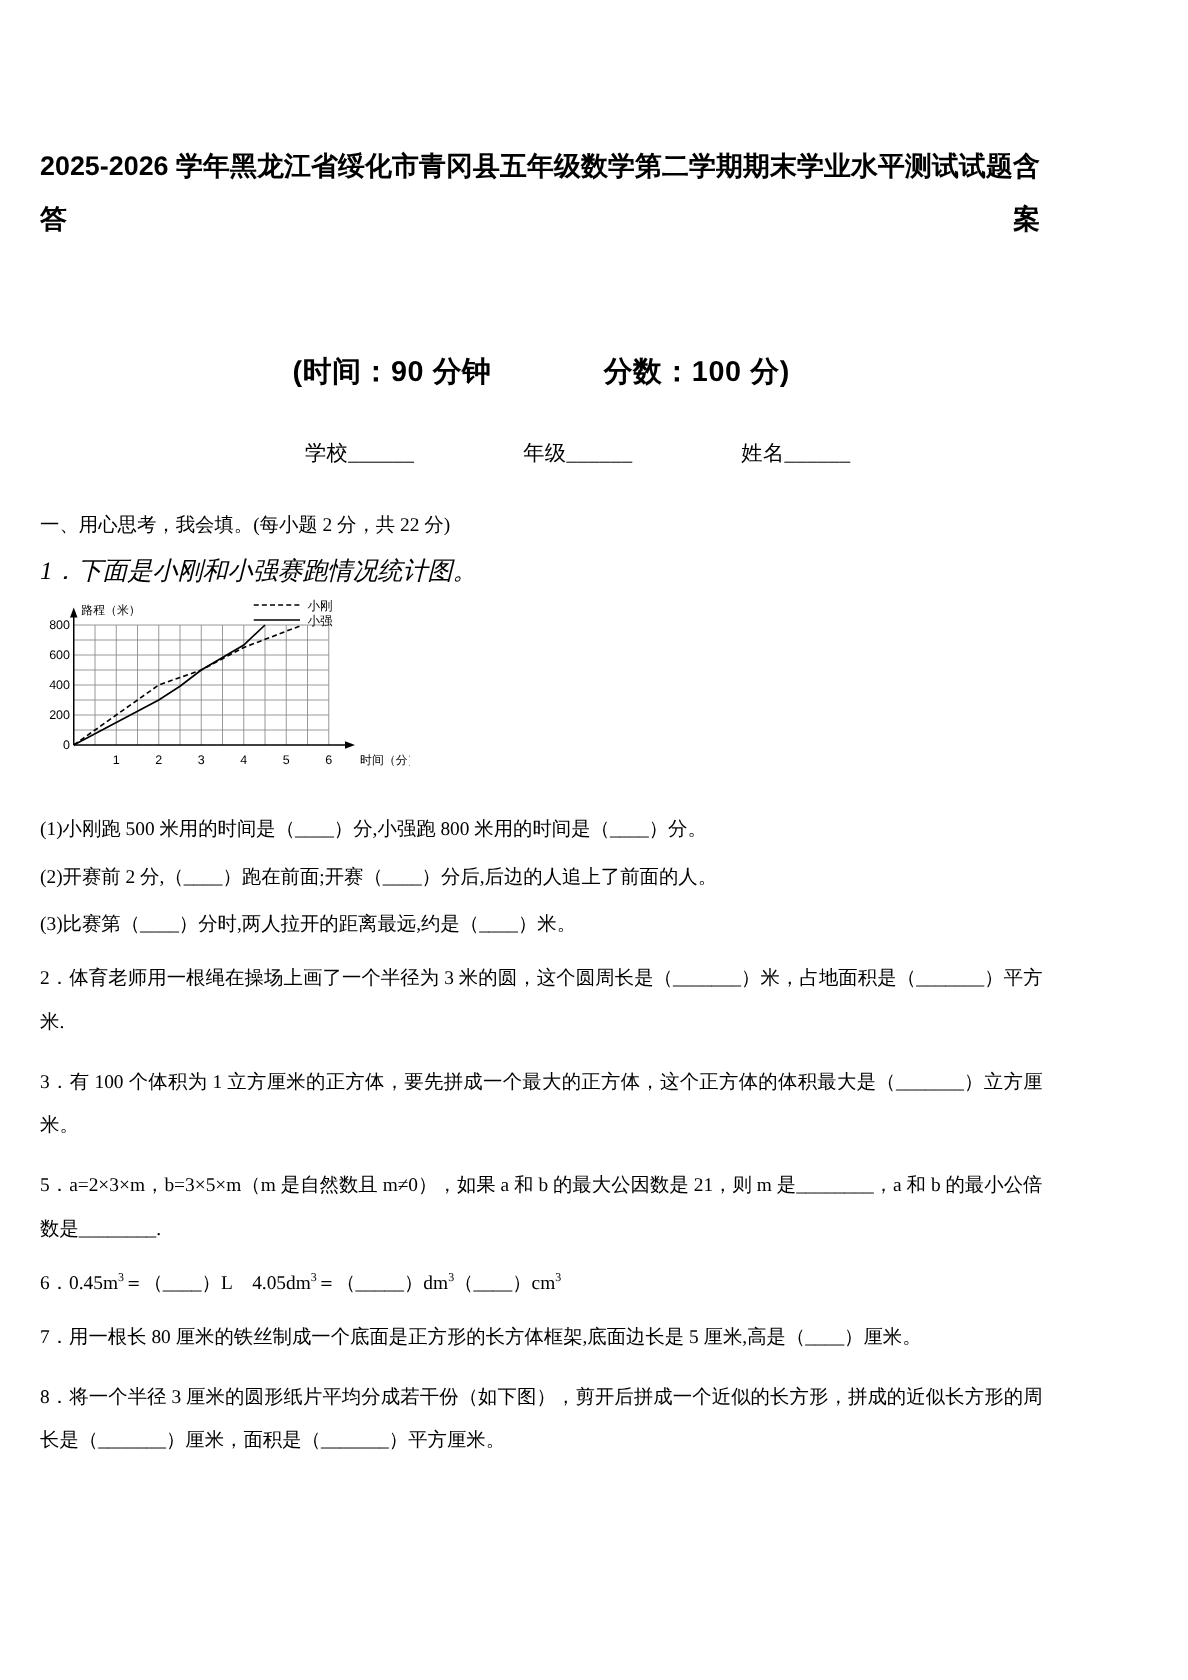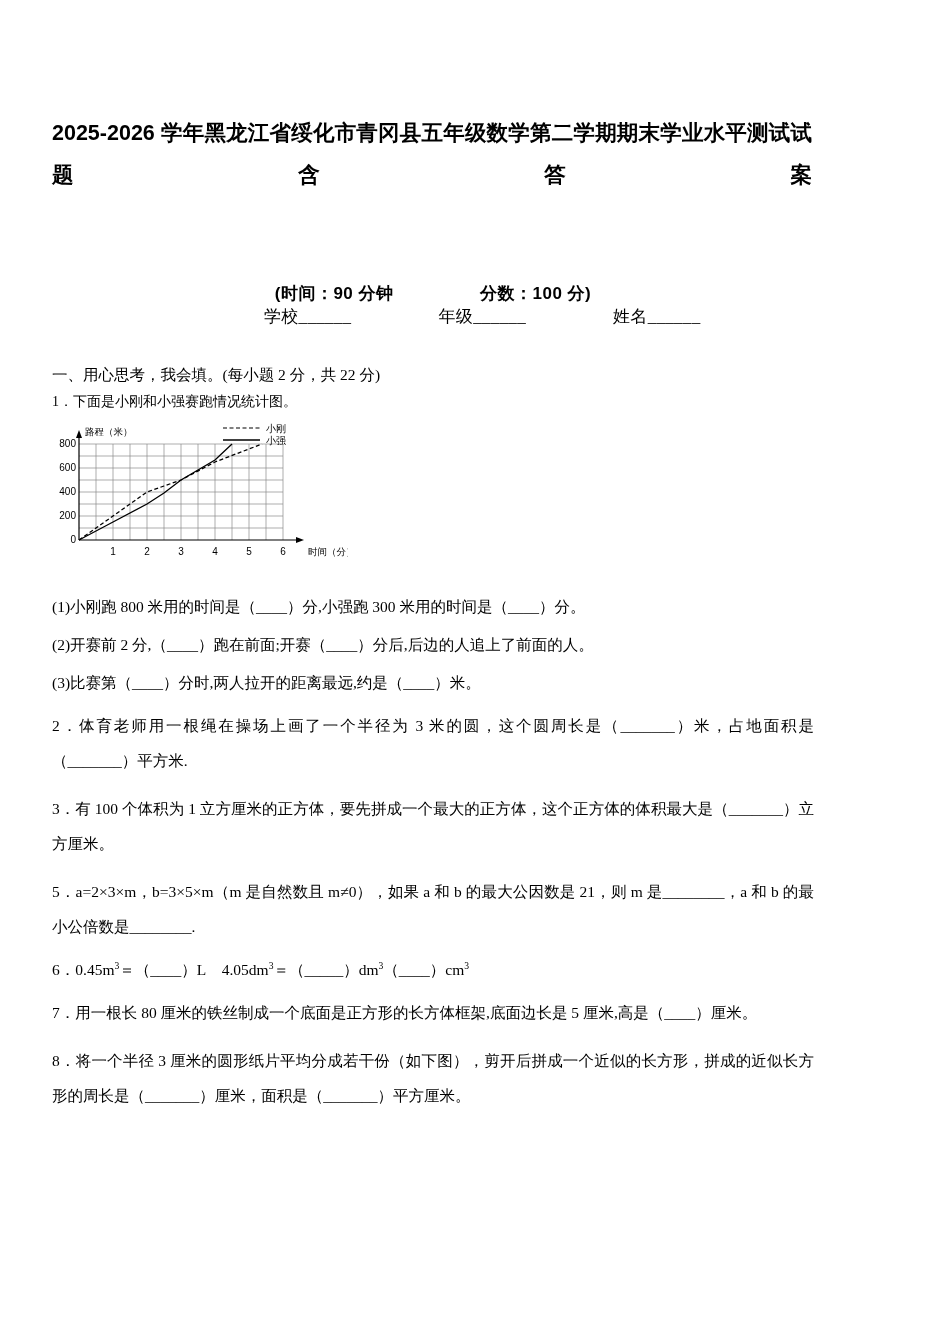--- a/index.html
+++ b/index.html
@@ -16,7 +16,7 @@
     overflow: hidden;
   }
   .page {
-    padding: 0 52px;
+    padding: 0 32px;
     box-sizing: border-box;
     width: 866px;
   }

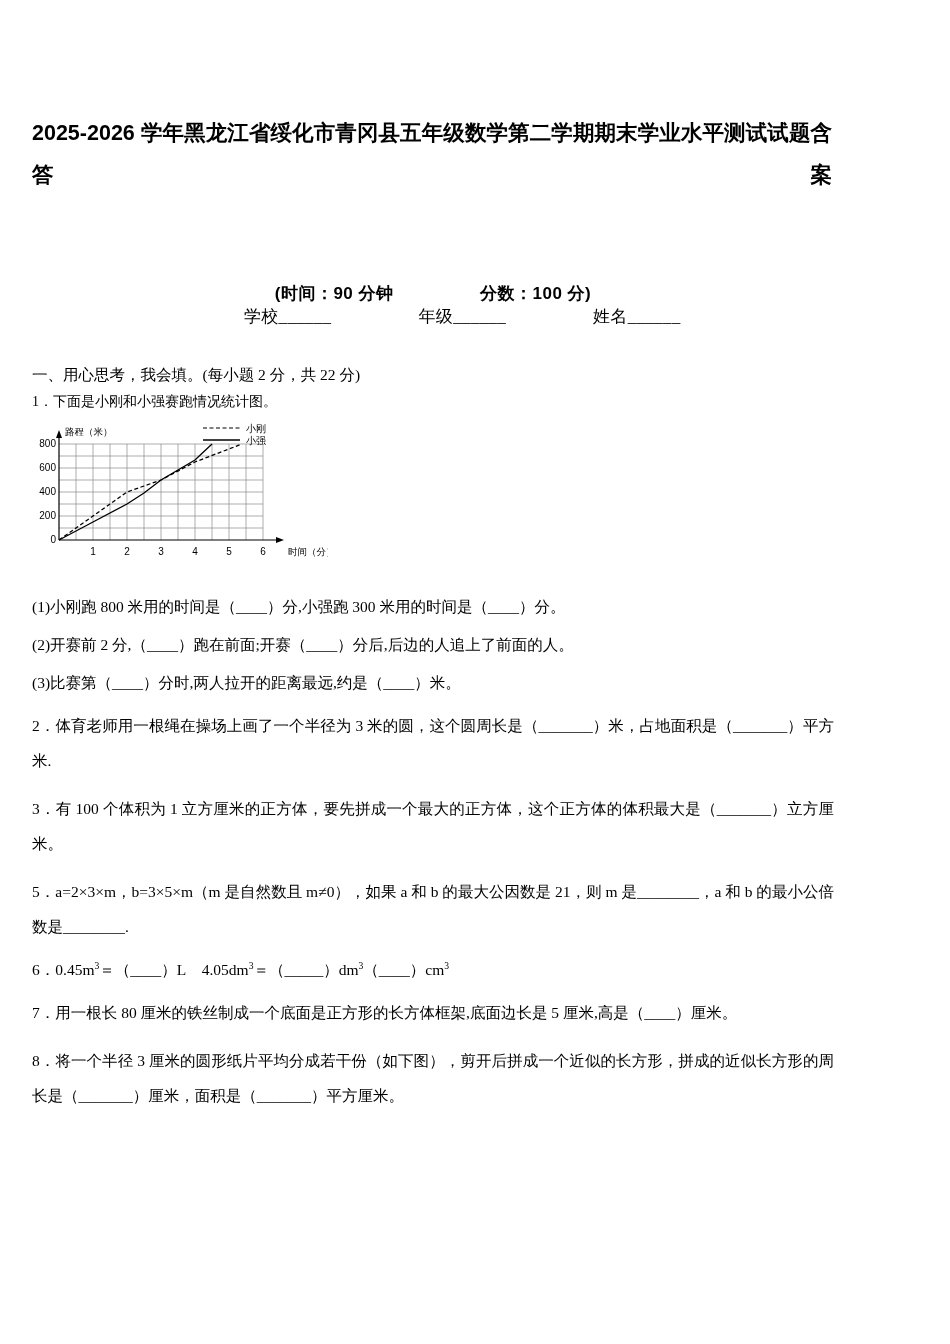--- a/index.html
+++ b/index.html
@@ -34,7 +34,7 @@
   .meta-line {
     font-family: "Liberation Sans", "DejaVu Sans", sans-serif;
     font-weight: bold;
-    font-size: 17px;
+    font-size: 23px;
     text-align: center;
     margin-top: 86px;
     letter-spacing: 0.5px;

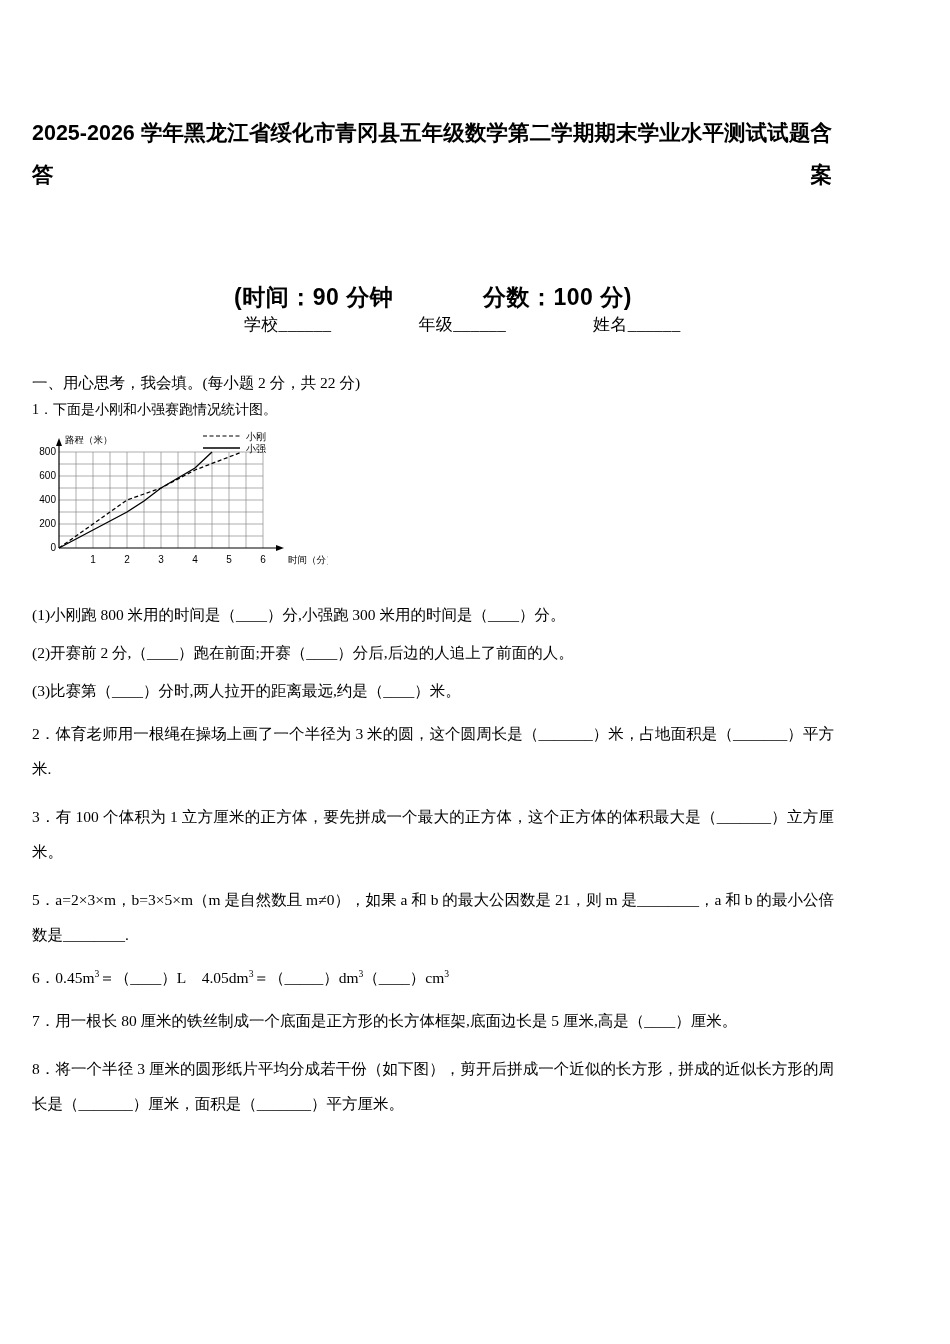--- a/index.html
+++ b/index.html
@@ -45,6 +45,7 @@
   }
   .fields-line {
     font-size: 17px;
+    margin-top: 38px;
     padding-left: 212px;
     letter-spacing: 0.3px;
   }

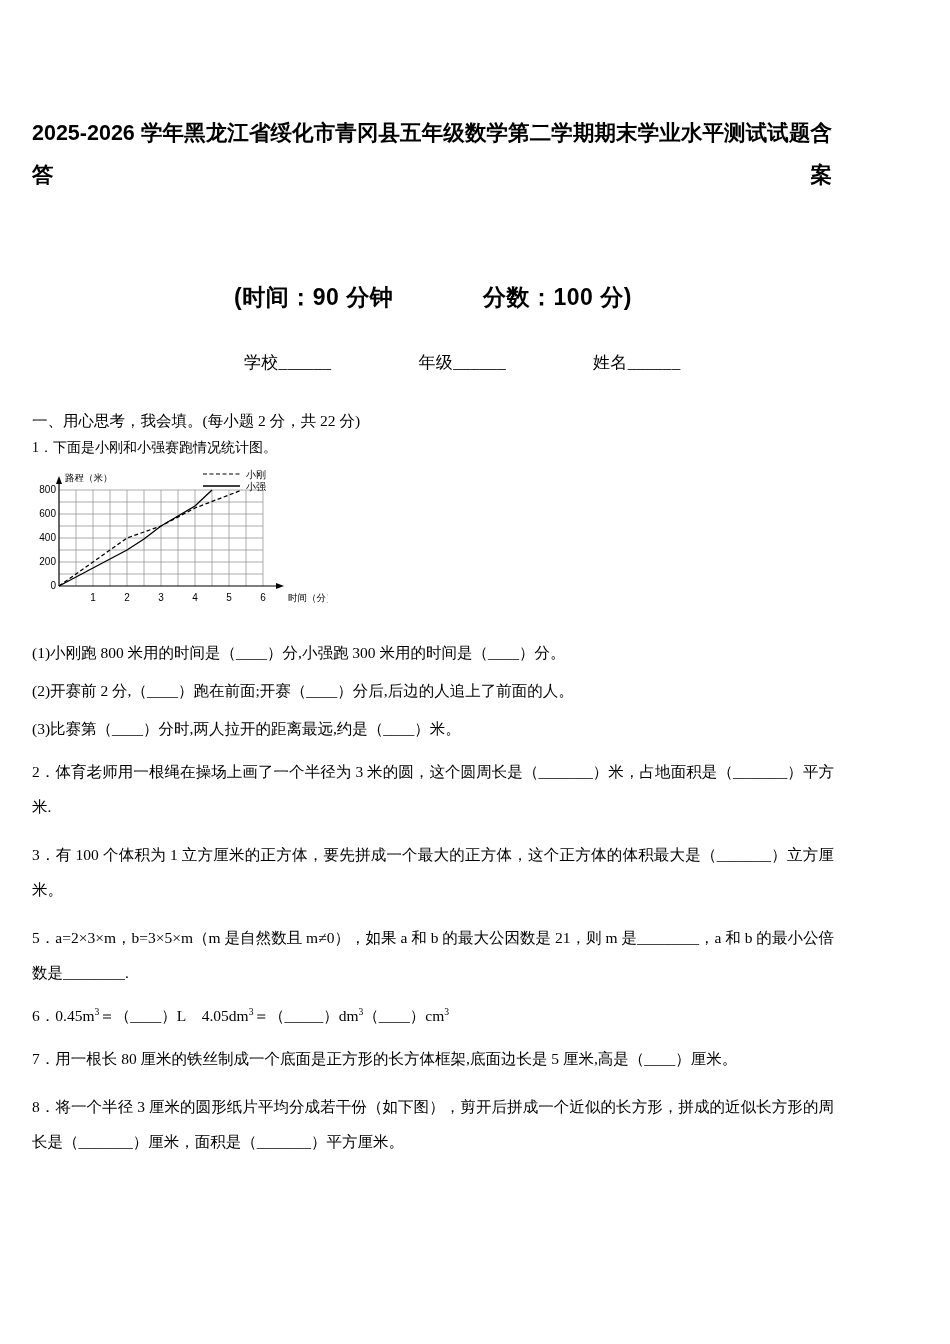--- a/index.html
+++ b/index.html
@@ -59,9 +59,10 @@
     line-height: 25px;
   }
   .q {
-    font-size: 14px;
-    line-height: 25px;
-    margin-top: 2px;
+    font-size: 20px;
+    line-height: 25px;
+    margin-top: 12px;
+    font-style: italic;
   }
   .q-sub {
     font-size: 15.5px;

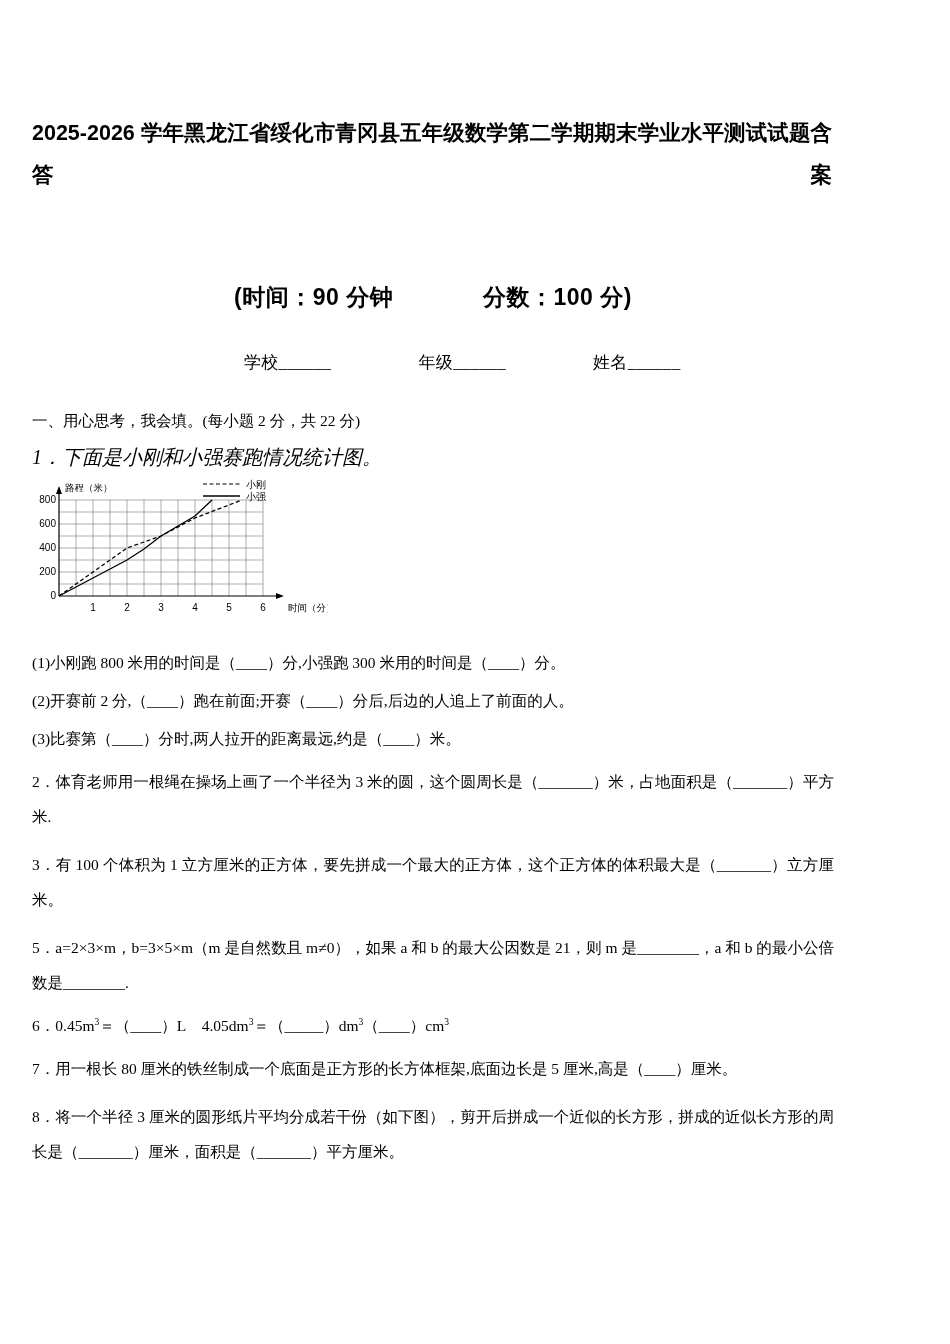--- a/index.html
+++ b/index.html
@@ -186,7 +186,7 @@
   </div>
 
   <div class="qlist">
-    <div class="q-sub">(1)小刚跑 800 米用的时间是（____）分,小强跑 300 米用的时间是（____）分。</div>
+    <div class="q-sub">(1)小刚跑 500 米用的时间是（____）分,小强跑 800 米用的时间是（____）分。</div>
     <div class="q-sub">(2)开赛前 2 分,（____）跑在前面;开赛（____）分后,后边的人追上了前面的人。</div>
     <div class="q-sub">(3)比赛第（____）分时,两人拉开的距离最远,约是（____）米。</div>
   </div>

